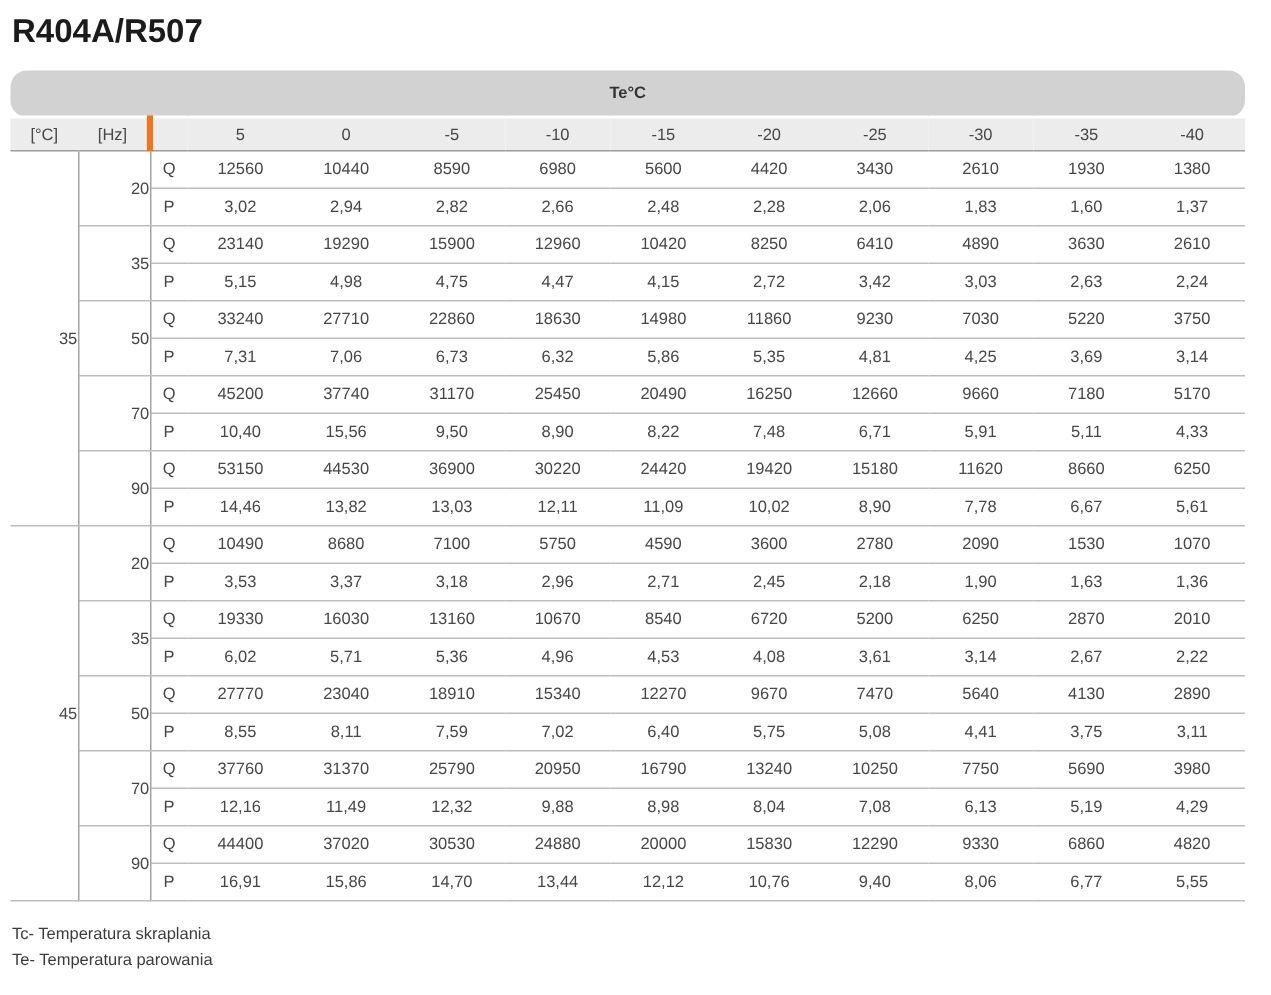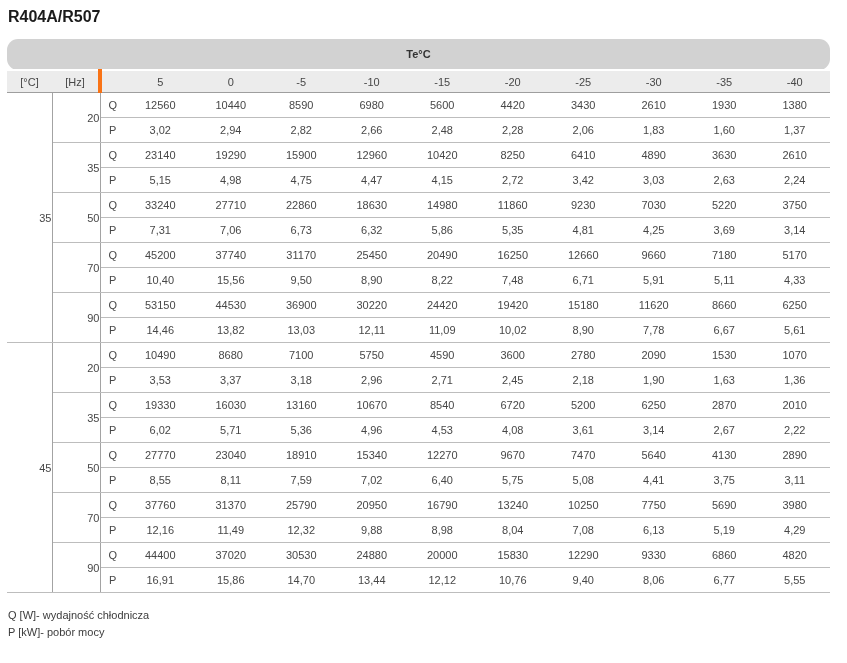--- a/index.html
+++ b/index.html
@@ -5,7 +5,7 @@
   html,body{margin:0;padding:0;background:#ffffff;}
   body{width:847px;height:663px;overflow:hidden;font-family:"Liberation Sans",sans-serif;color:#474747;}
   .wrap{padding:6px 0 0 7px;}
-  h1{font-family:"Liberation Sans",sans-serif;font-size:16px;font-weight:700;color:#1b1b1b;margin:2px 0 13px 1px;}
+  h1{font-family:"Liberation Sans",sans-serif;font-size:22px;font-weight:700;color:#1b1b1b;margin:2px 0 13px 1px;}
   table{border-collapse:collapse;table-layout:fixed;width:823px;}
   col.c-tc{width:45px}
   col.c-hz{width:48px}

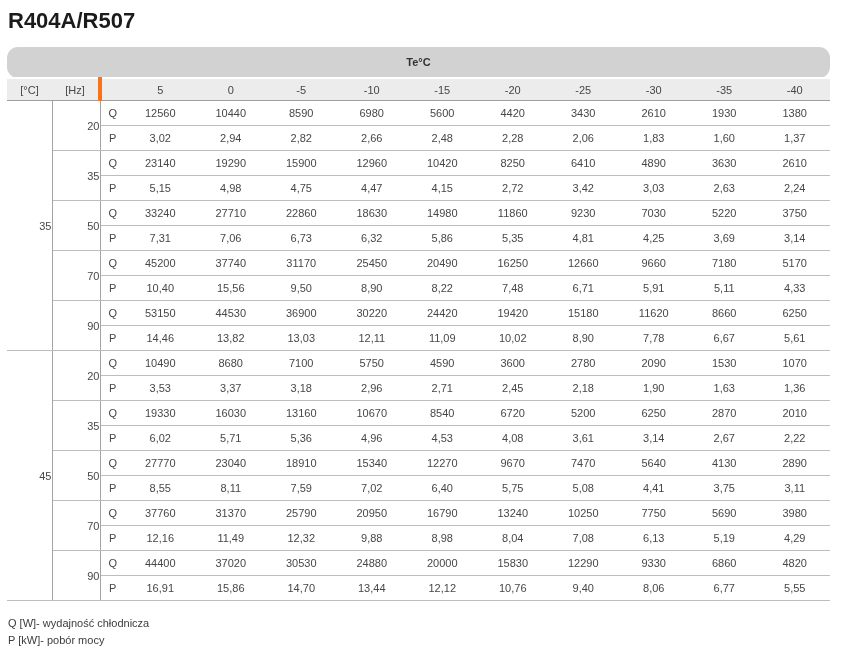--- a/index.html
+++ b/index.html
@@ -339,6 +339,10 @@
   </table>
 
   <div class="footer">
+    <div class="fcol left">
+      <div>Tc- Temperatura skraplania</div>
+      <div>Te- Temperatura parowania</div>
+    </div>
     <div class="fcol">
       <div>Q [W]- wydajność chłodnicza</div>
       <div>P [kW]- pobór mocy</div>

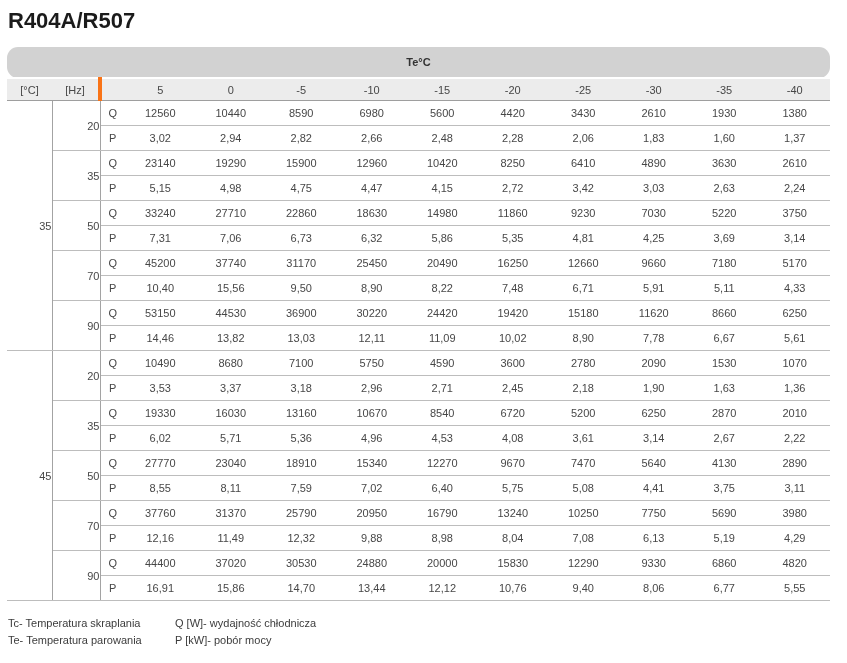--- a/index.html
+++ b/index.html
@@ -343,10 +343,6 @@
       <div>Tc- Temperatura skraplania</div>
       <div>Te- Temperatura parowania</div>
     </div>
-    <div class="fcol">
-      <div>Q [W]- wydajność chłodnicza</div>
-      <div>P [kW]- pobór mocy</div>
-    </div>
   </div>
 </div>
 

